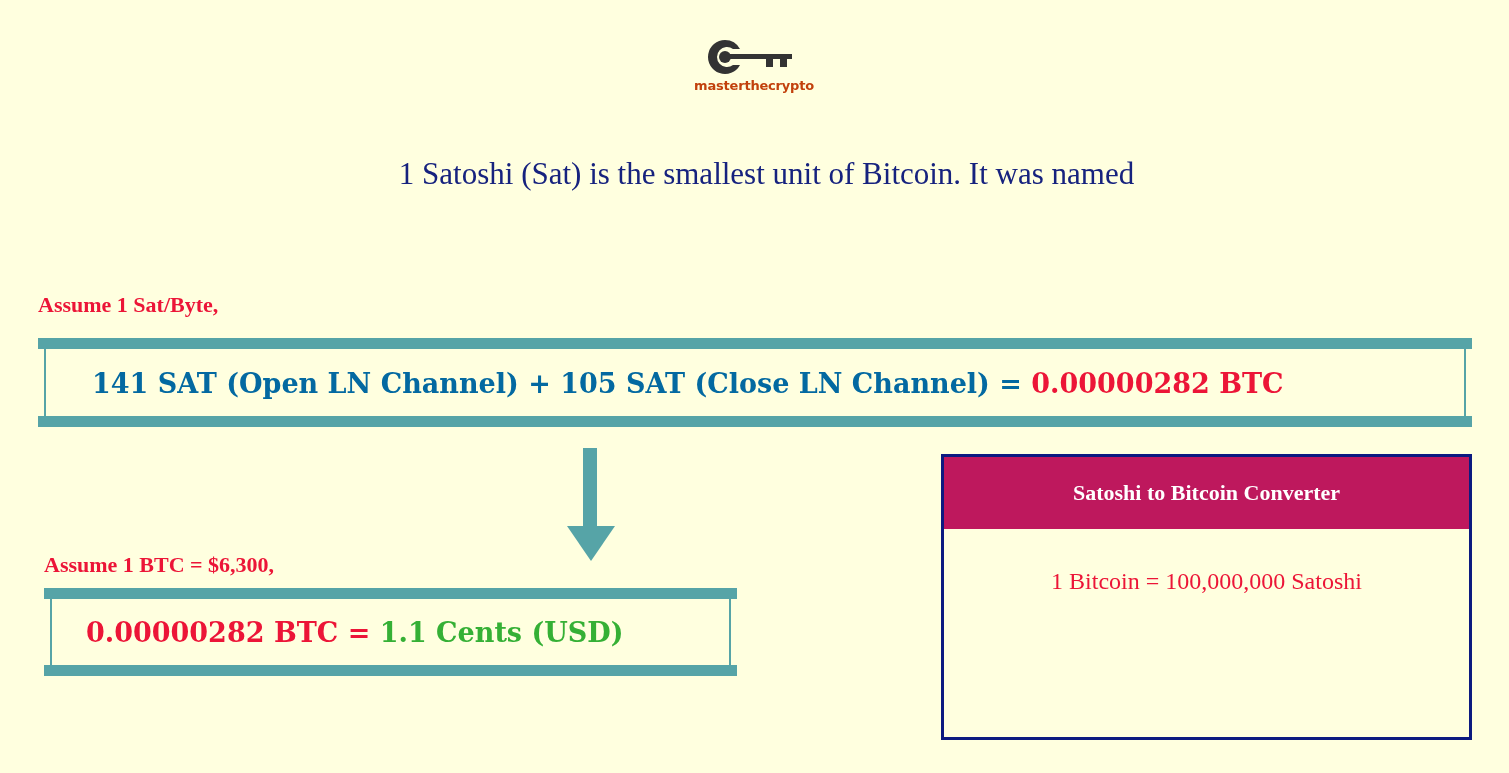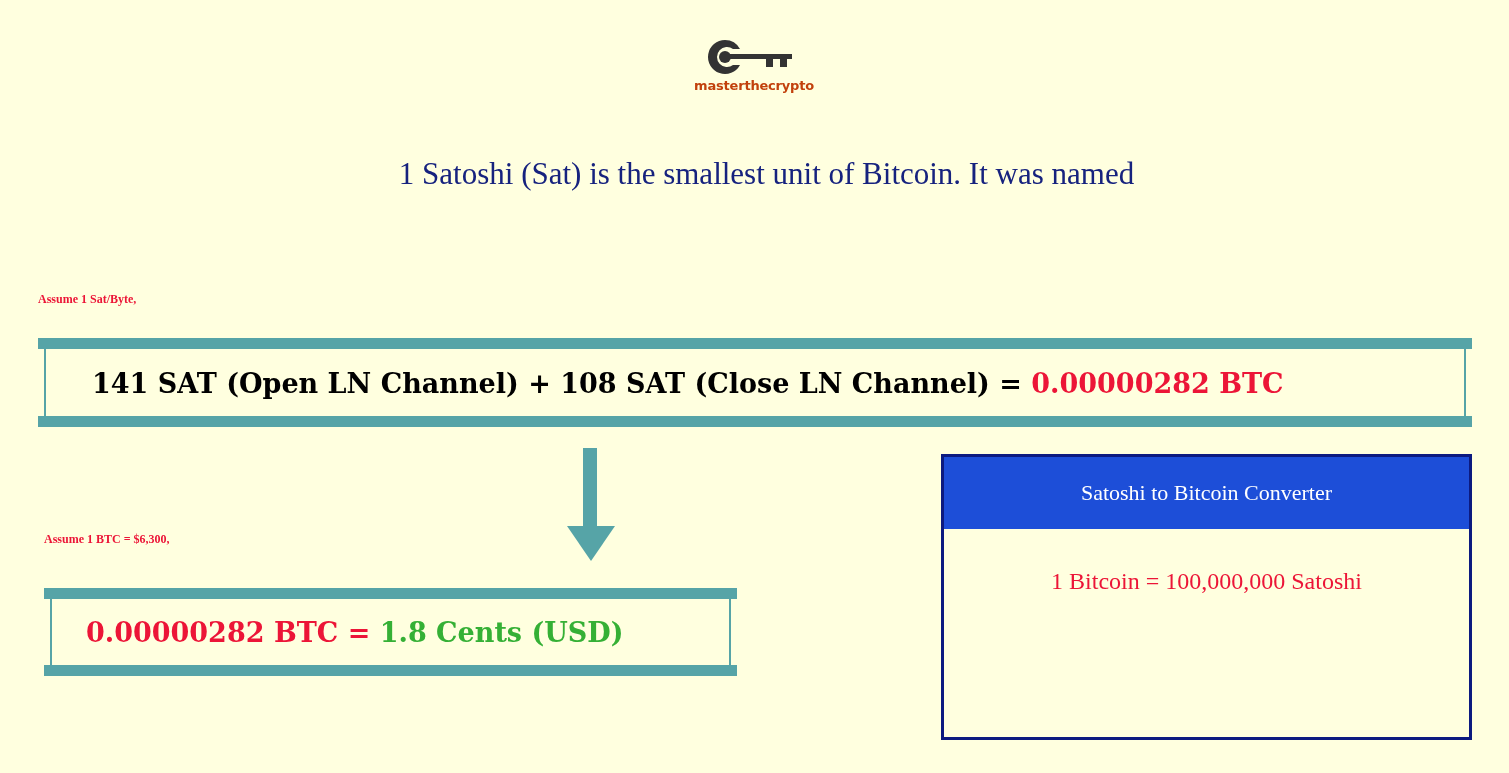--- a/index.html
+++ b/index.html
@@ -15,7 +15,7 @@
     font-family:"Liberation Serif", serif; color:#16227e; font-size:31px; line-height:48px;margin-left:12px;
   }
   .assume {
-    position:absolute; font-family:"Liberation Serif", serif; font-weight:bold; color:#ec1537; font-size:12px;
+    position:absolute; font-family:"Liberation Serif", serif; font-weight:bold; color:#ec1537; font-size:22px;
   }
   .box {
     position:absolute; background:#ffffdf;

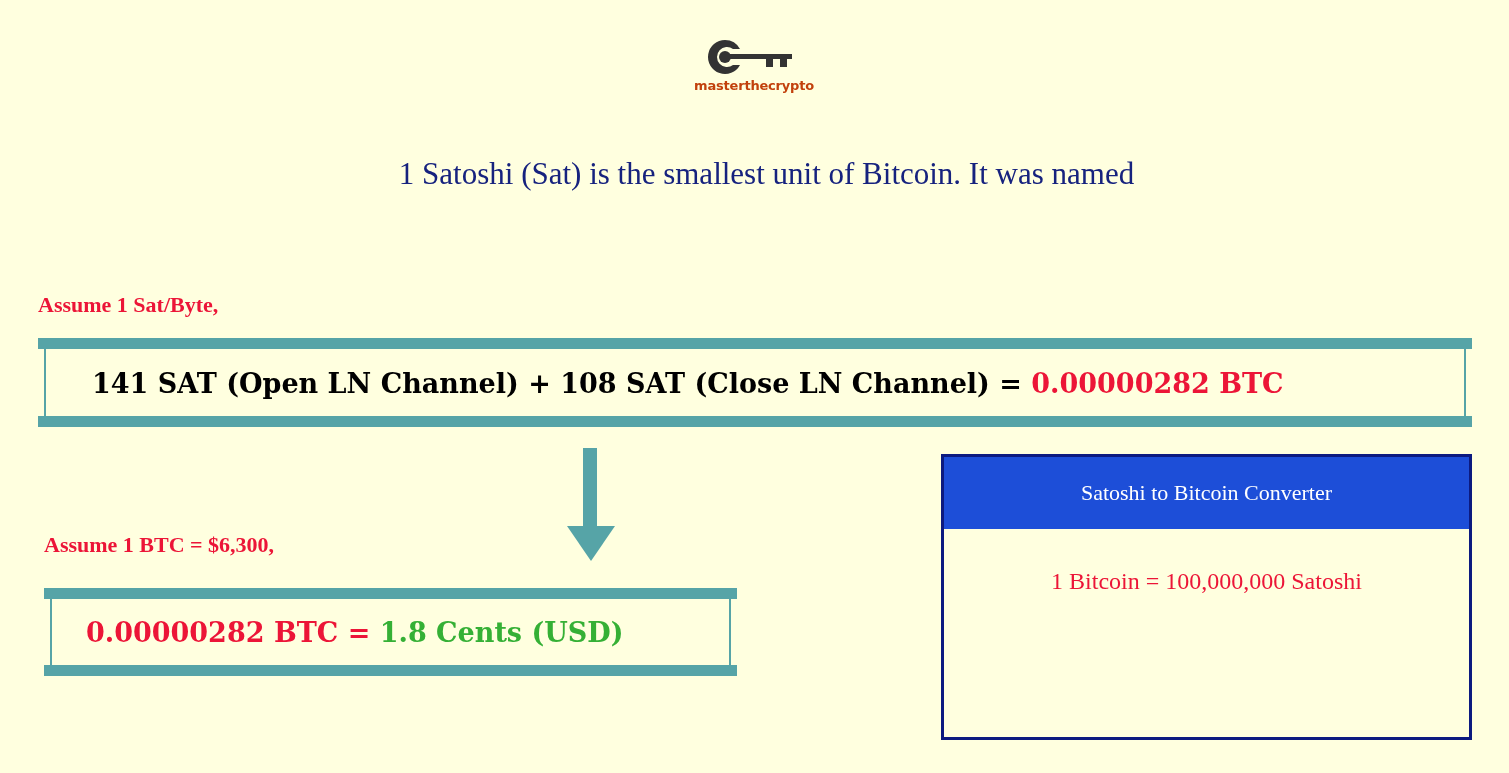--- a/index.html
+++ b/index.html
@@ -30,7 +30,7 @@
     font-family:"DejaVu Serif", serif; font-weight:bold; white-space:nowrap;
     position:absolute; top:50%; transform:translateY(-50%);
   }
-  .blue { color:#000000; }
+  .blue { color:#0369a1; }
   .red { color:#ec1537;text-align:right; }
   .green { color:#35b035; }
   .arrow { position:absolute; left:566px; top:448px; }

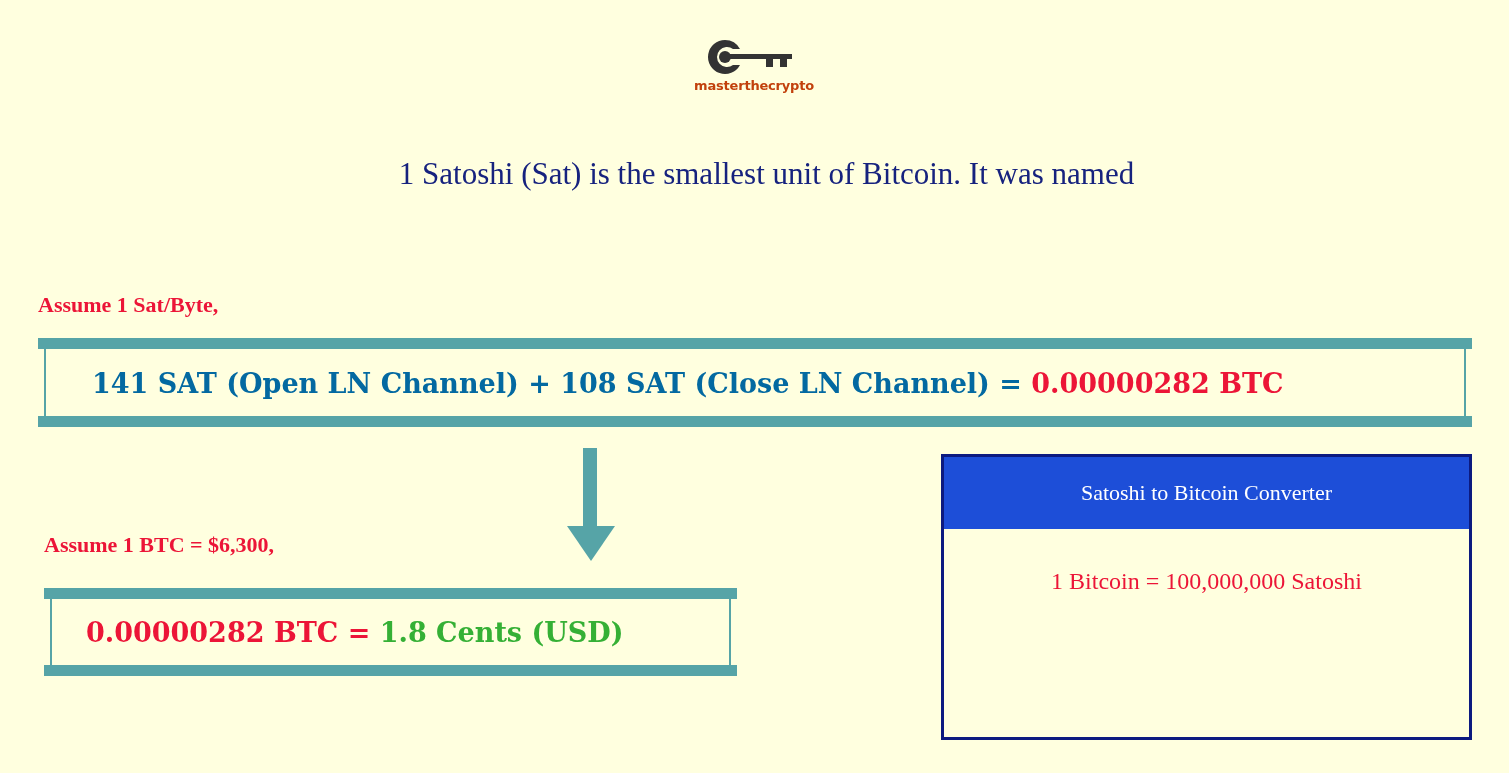--- a/index.html
+++ b/index.html
@@ -72,7 +72,7 @@
   <div class="fancy" style="left:54px; font-size:27px;">
     <span class="blue">141 SAT (Open LN Channel)</span>
     <span class="blue">+</span>
-    <span class="blue">108 SAT (Close LN Channel)</span>
+    <span class="blue">105 SAT (Close LN Channel)</span>
     <span class="blue">=</span>
     <span class="red">0.00000282 BTC</span>
   </div>

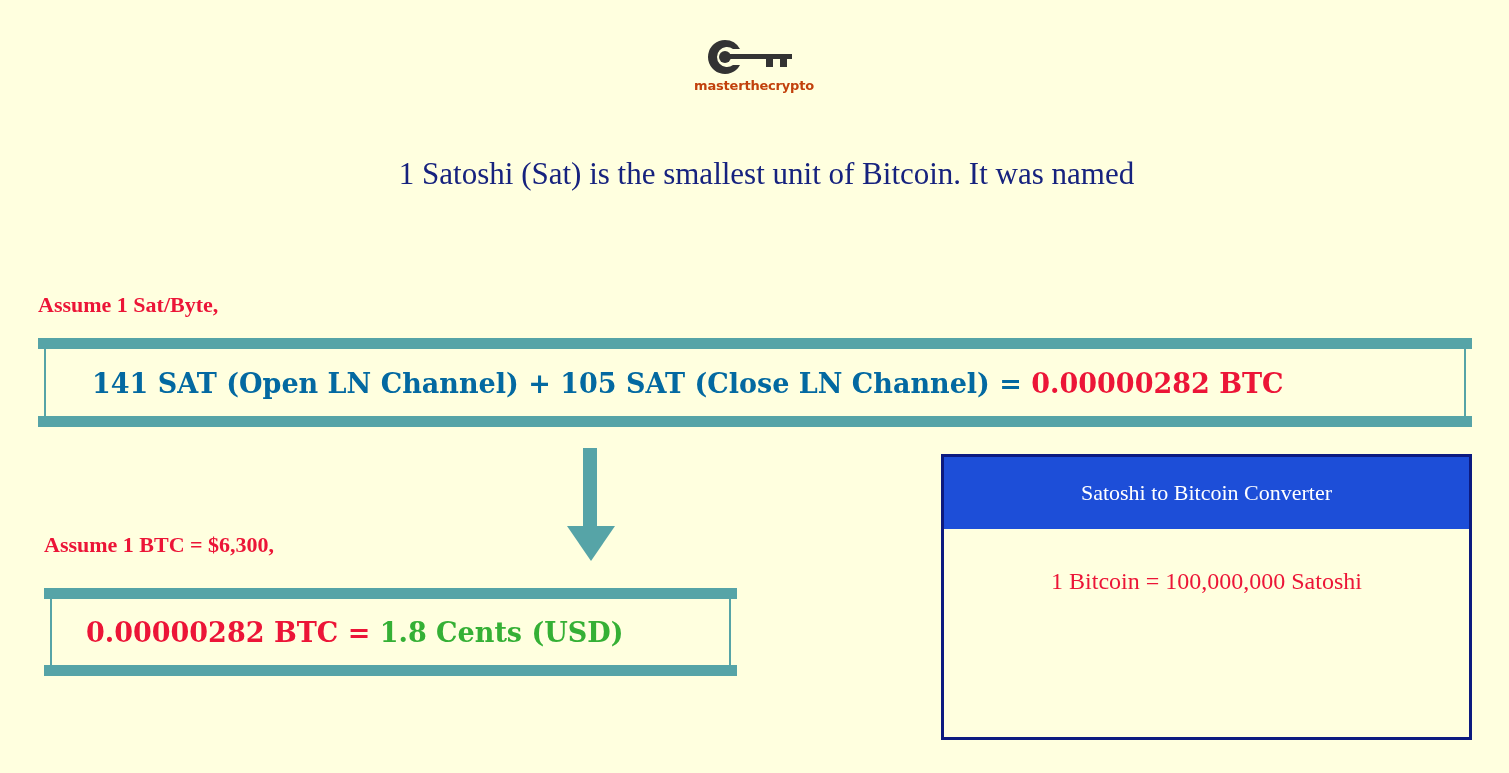--- a/index.html
+++ b/index.html
@@ -39,8 +39,8 @@
     border:3px solid #0c1a80; box-sizing:border-box; background:#ffffdf;
   }
   .conv-head {
-    background:#1d4ed8; color:#fff; height:72px; line-height:72px; text-align:center;
-    font-family:"Liberation Serif", serif; font-size:22px;
+    background:#be185d; color:#fff; height:72px; line-height:72px; text-align:center;
+    font-family:"Liberation Serif", serif; font-size:22px;font-weight:bold;
   }
   .conv-row {
     height:112px; line-height:104px; text-align:center; color:#ec1537;

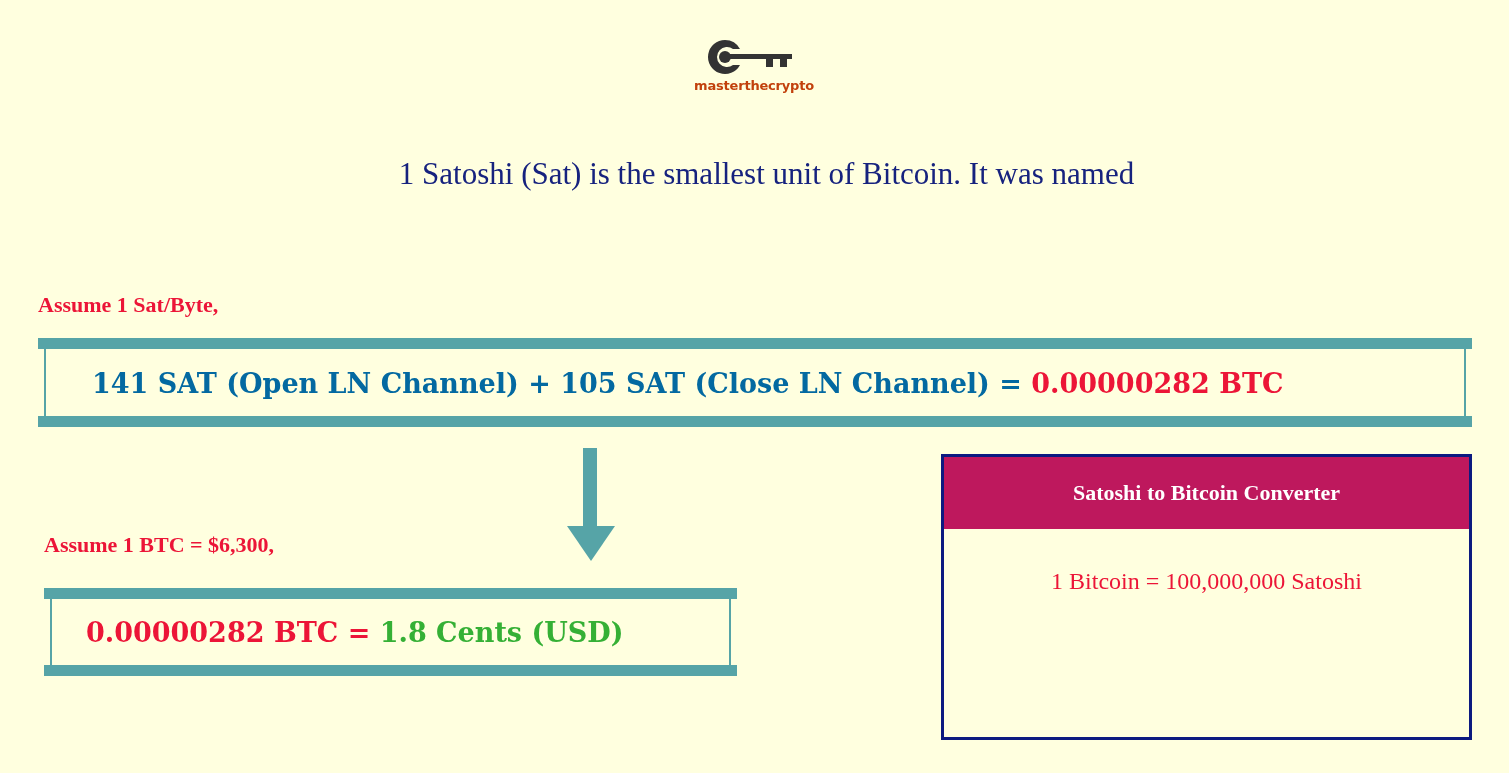--- a/index.html
+++ b/index.html
@@ -83,7 +83,7 @@
   <polygon points="1,78 49,78 25,113" fill="#56a4a7"></polygon>
 </svg>
 
-<div class="assume" style="left:44px; top:532px;">Assume 1 BTC = $6,300,</div>
+<div class="assume" style="left:44px; top:552px;">Assume 1 BTC = $6,300,</div>
 
 <div class="box" style="left:44px; top:588px; width:693px; height:66px;">
   <div class="fancy" style="left:42px; font-size:27px;">

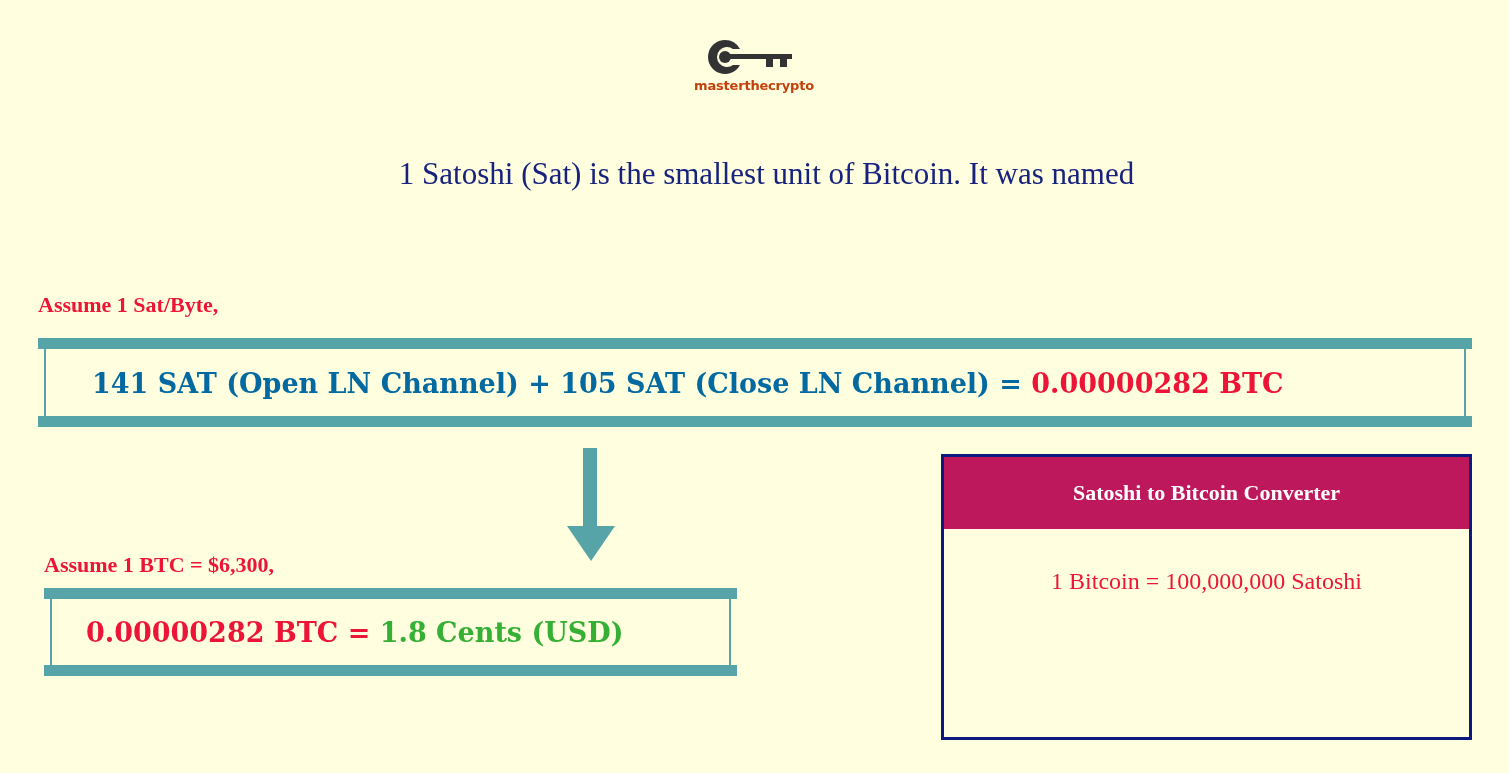--- a/index.html
+++ b/index.html
@@ -89,7 +89,7 @@
   <div class="fancy" style="left:42px; font-size:27px;">
     <span class="red">0.00000282 BTC</span>
     <span class="red">=</span>
-    <span class="green">1.8 Cents (USD)</span>
+    <span class="green">1.1 Cents (USD)</span>
   </div>
 </div>
 

